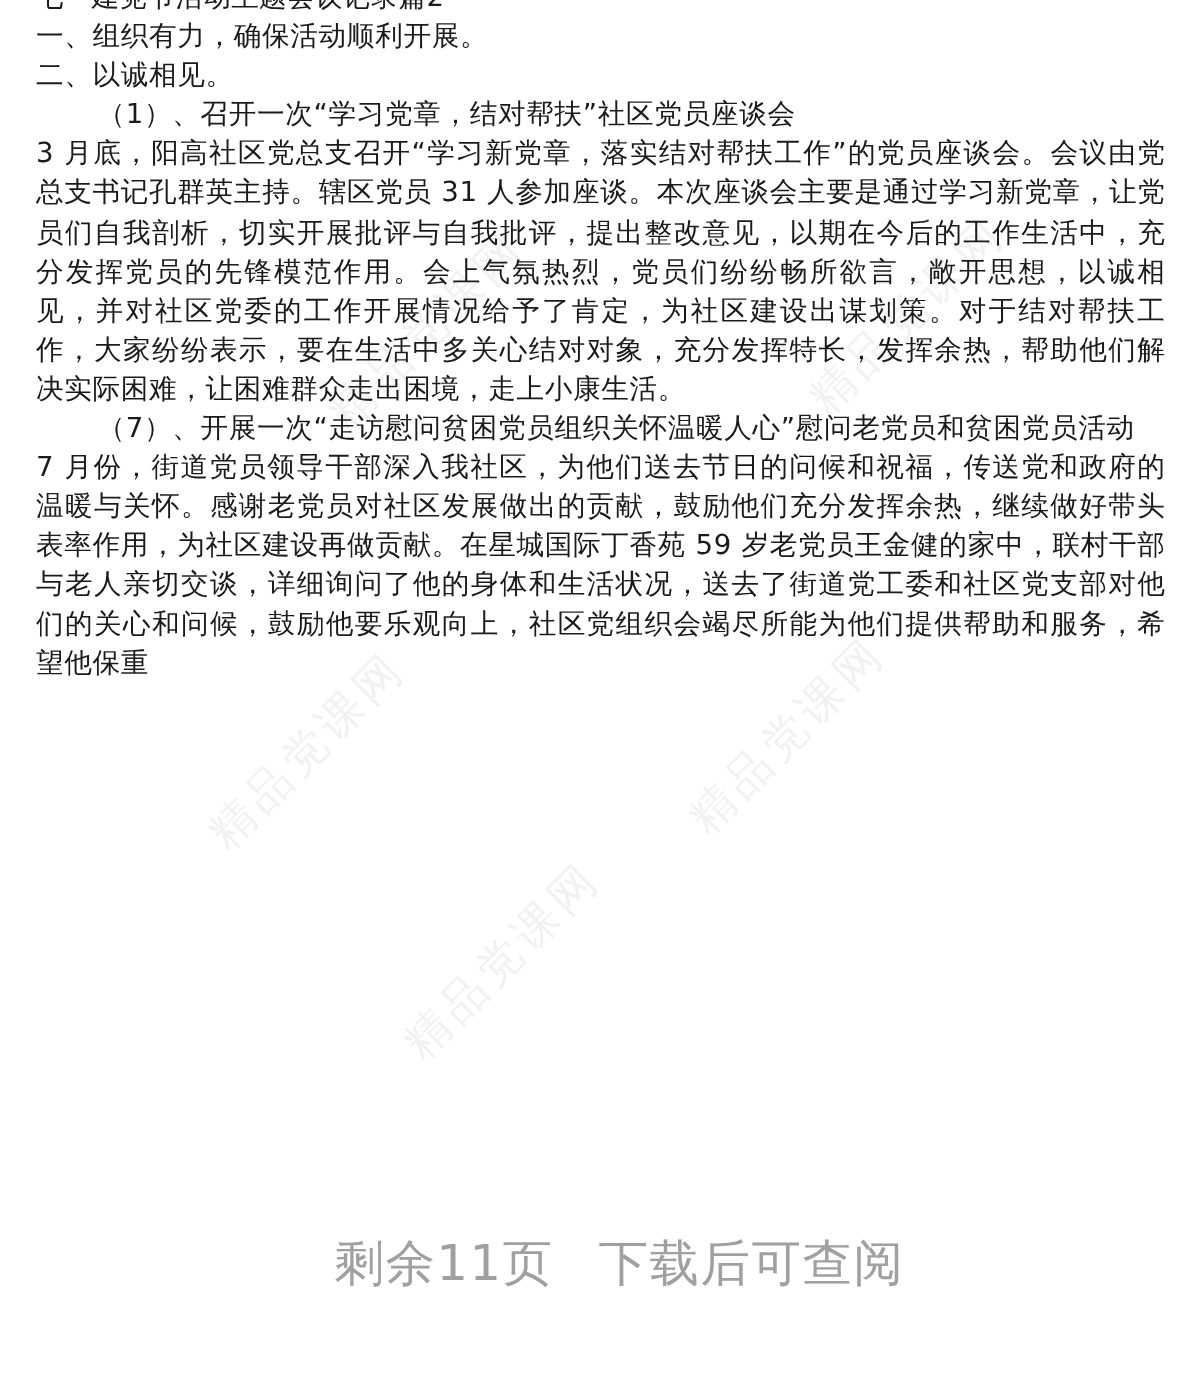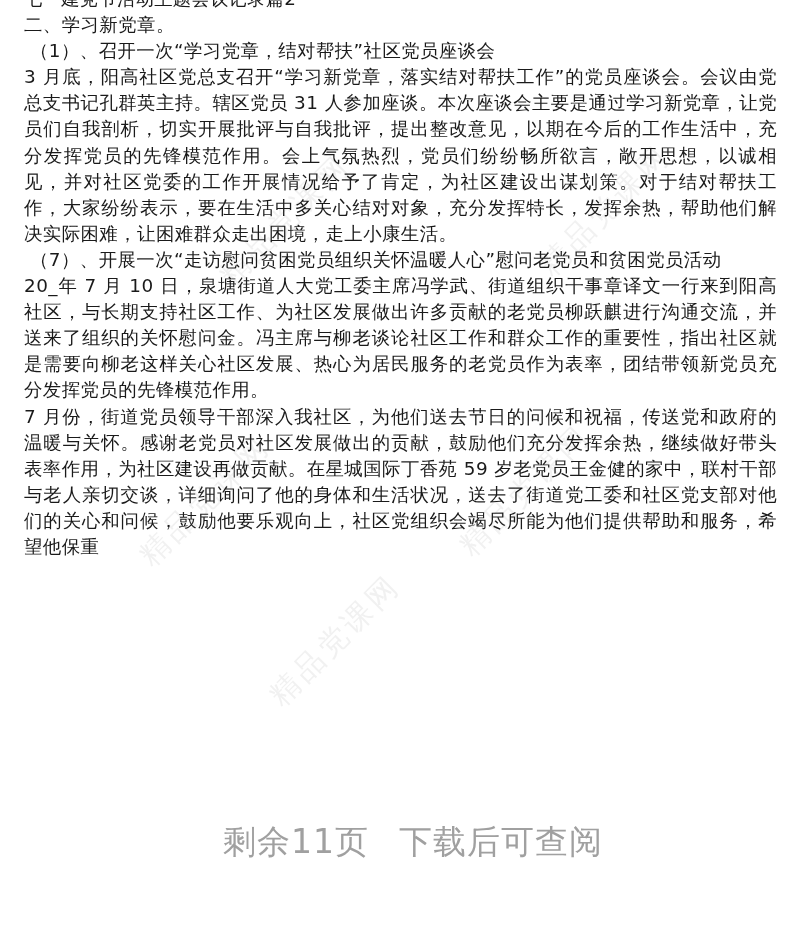--- a/index.html
+++ b/index.html
@@ -40,6 +40,7 @@
 
   <div class="content">
     <p class="title">七一建党节活动主题会议记录篇2</p>
+    <p>一、组织有力，确保活动顺利开展。</p>
     <p>二、学习新党章。</p>
     <p class="sub">（1）、召开一次“学习党章，结对帮扶”社区党员座谈会</p>
     <p>3 月底，阳高社区党总支召开“学习新党章，落实结对帮扶工作”的党员座谈会。会议由党总支书记孔群英主持。辖区党员 31 人参加座谈。本次座谈会主要是通过学习新党章，让党员们自我剖析，切实开展批评与自我批评，提出整改意见，以期在今后的工作生活中，充分发挥党员的先锋模范作用。会上气氛热烈，党员们纷纷畅所欲言，敞开思想，以诚相见，并对社区党委的工作开展情况给予了肯定，为社区建设出谋划策。对于结对帮扶工作，大家纷纷表示，要在生活中多关心结对对象，充分发挥特长，发挥余热，帮助他们解决实际困难，让困难群众走出困境，走上小康生活。</p>

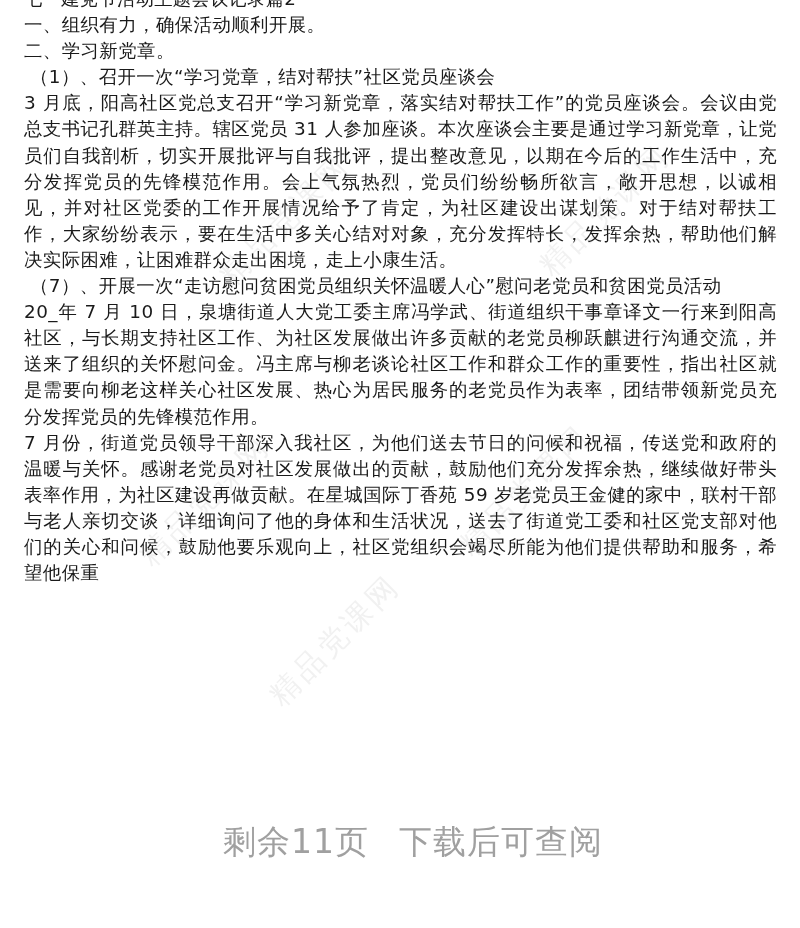--- a/index.html
+++ b/index.html
@@ -41,7 +41,7 @@
   <div class="content">
     <p class="title">七一建党节活动主题会议记录篇2</p>
     <p>一、组织有力，确保活动顺利开展。</p>
-    <p>二、学习新党章。</p>
+    <p>二、以诚相见。</p>
     <p class="sub">（1）、召开一次“学习党章，结对帮扶”社区党员座谈会</p>
     <p>3 月底，阳高社区党总支召开“学习新党章，落实结对帮扶工作”的党员座谈会。会议由党总支书记孔群英主持。辖区党员 31 人参加座谈。本次座谈会主要是通过学习新党章，让党员们自我剖析，切实开展批评与自我批评，提出整改意见，以期在今后的工作生活中，充分发挥党员的先锋模范作用。会上气氛热烈，党员们纷纷畅所欲言，敞开思想，以诚相见，并对社区党委的工作开展情况给予了肯定，为社区建设出谋划策。对于结对帮扶工作，大家纷纷表示，要在生活中多关心结对对象，充分发挥特长，发挥余热，帮助他们解决实际困难，让困难群众走出困境，走上小康生活。</p>
     <p class="sub">（7）、开展一次“走访慰问贫困党员组织关怀温暖人心”慰问老党员和贫困党员活动</p>

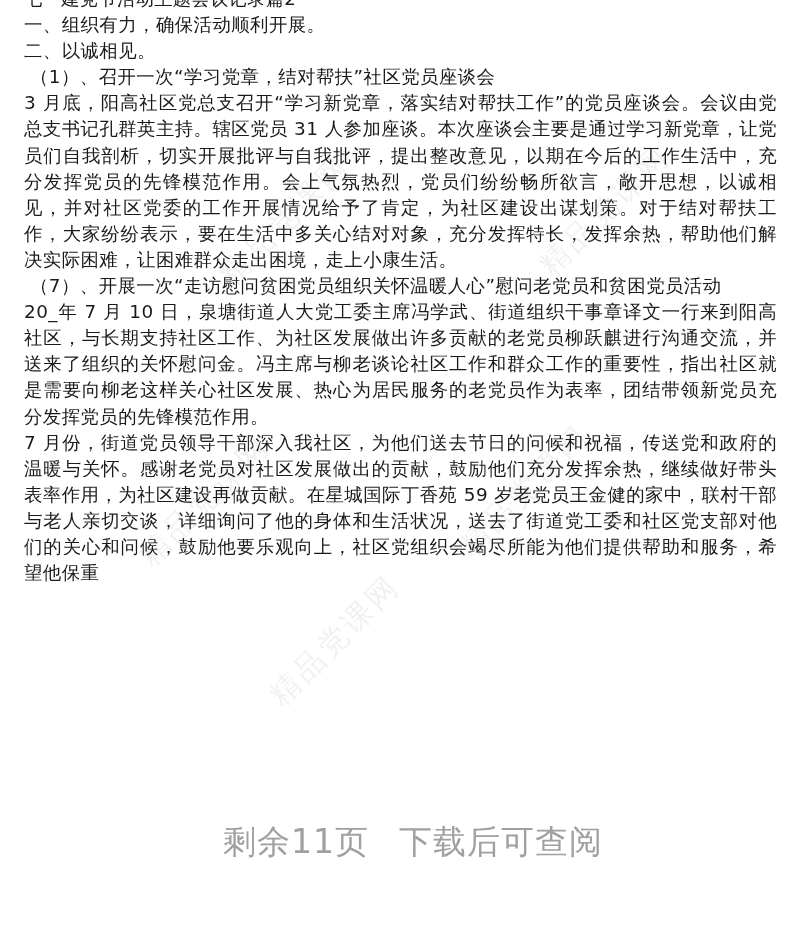--- a/index.html
+++ b/index.html
@@ -17,7 +17,7 @@
   }
   .content p { margin: 0; text-align: justify; text-justify: inter-ideograph; }
   .content p.title { letter-spacing: 0.2px; }
-  .content p.sub { padding-left: 6px; }
+  .content p.sub { padding-left: 6px; margin-left: 35px; }
   .watermark {
     position: absolute; color: rgba(150,150,150,0.13); font-size: 30px;
     transform: rotate(-45deg); white-space: nowrap; pointer-events: none; letter-spacing: 4px;

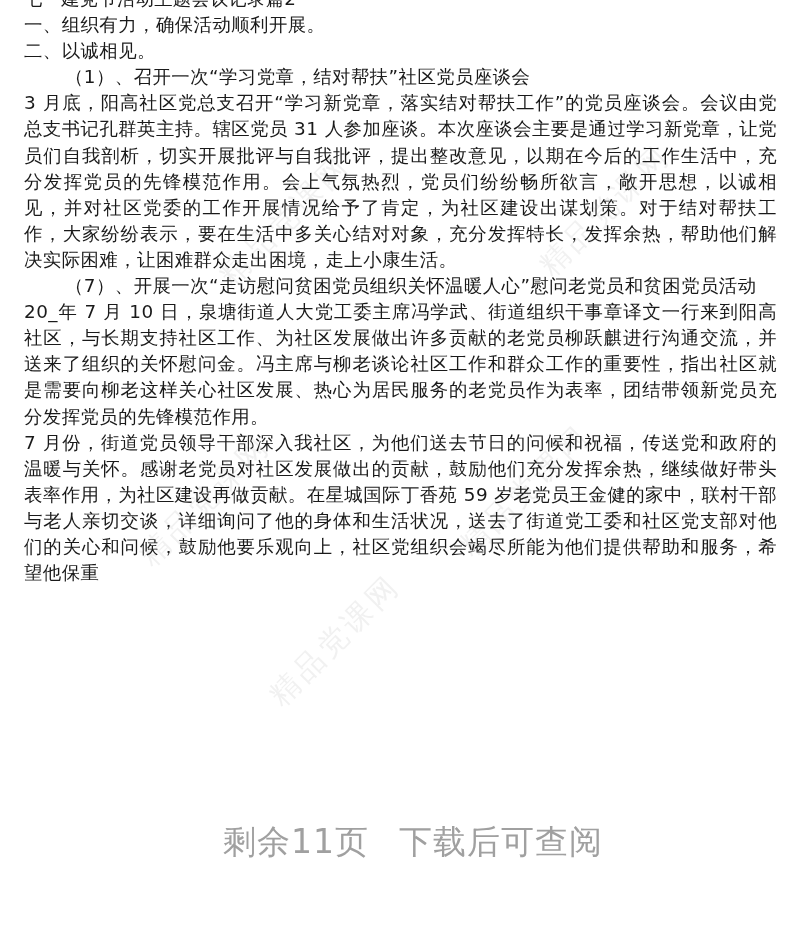--- a/index.html
+++ b/index.html
@@ -45,7 +45,6 @@
     <p class="sub">（1）、召开一次“学习党章，结对帮扶”社区党员座谈会</p>
     <p>3 月底，阳高社区党总支召开“学习新党章，落实结对帮扶工作”的党员座谈会。会议由党总支书记孔群英主持。辖区党员 31 人参加座谈。本次座谈会主要是通过学习新党章，让党员们自我剖析，切实开展批评与自我批评，提出整改意见，以期在今后的工作生活中，充分发挥党员的先锋模范作用。会上气氛热烈，党员们纷纷畅所欲言，敞开思想，以诚相见，并对社区党委的工作开展情况给予了肯定，为社区建设出谋划策。对于结对帮扶工作，大家纷纷表示，要在生活中多关心结对对象，充分发挥特长，发挥余热，帮助他们解决实际困难，让困难群众走出困境，走上小康生活。</p>
     <p class="sub">（7）、开展一次“走访慰问贫困党员组织关怀温暖人心”慰问老党员和贫困党员活动</p>
-    <p>20_年 7 月 10 日，泉塘街道人大党工委主席冯学武、街道组织干事章译文一行来到阳高社区，与长期支持社区工作、为社区发展做出许多贡献的老党员柳跃麒进行沟通交流，并送来了组织的关怀慰问金。冯主席与柳老谈论社区工作和群众工作的重要性，指出社区就是需要向柳老这样关心社区发展、热心为居民服务的老党员作为表率，团结带领新党员充分发挥党员的先锋模范作用。</p>
     <p>7 月份，街道党员领导干部深入我社区，为他们送去节日的问候和祝福，传送党和政府的温暖与关怀。感谢老党员对社区发展做出的贡献，鼓励他们充分发挥余热，继续做好带头表率作用，为社区建设再做贡献。在星城国际丁香苑 59 岁老党员王金健的家中，联村干部与老人亲切交谈，详细询问了他的身体和生活状况，送去了街道党工委和社区党支部对他们的关心和问候，鼓励他要乐观向上，社区党组织会竭尽所能为他们提供帮助和服务，希望他保重</p>
   </div>
 </div>

